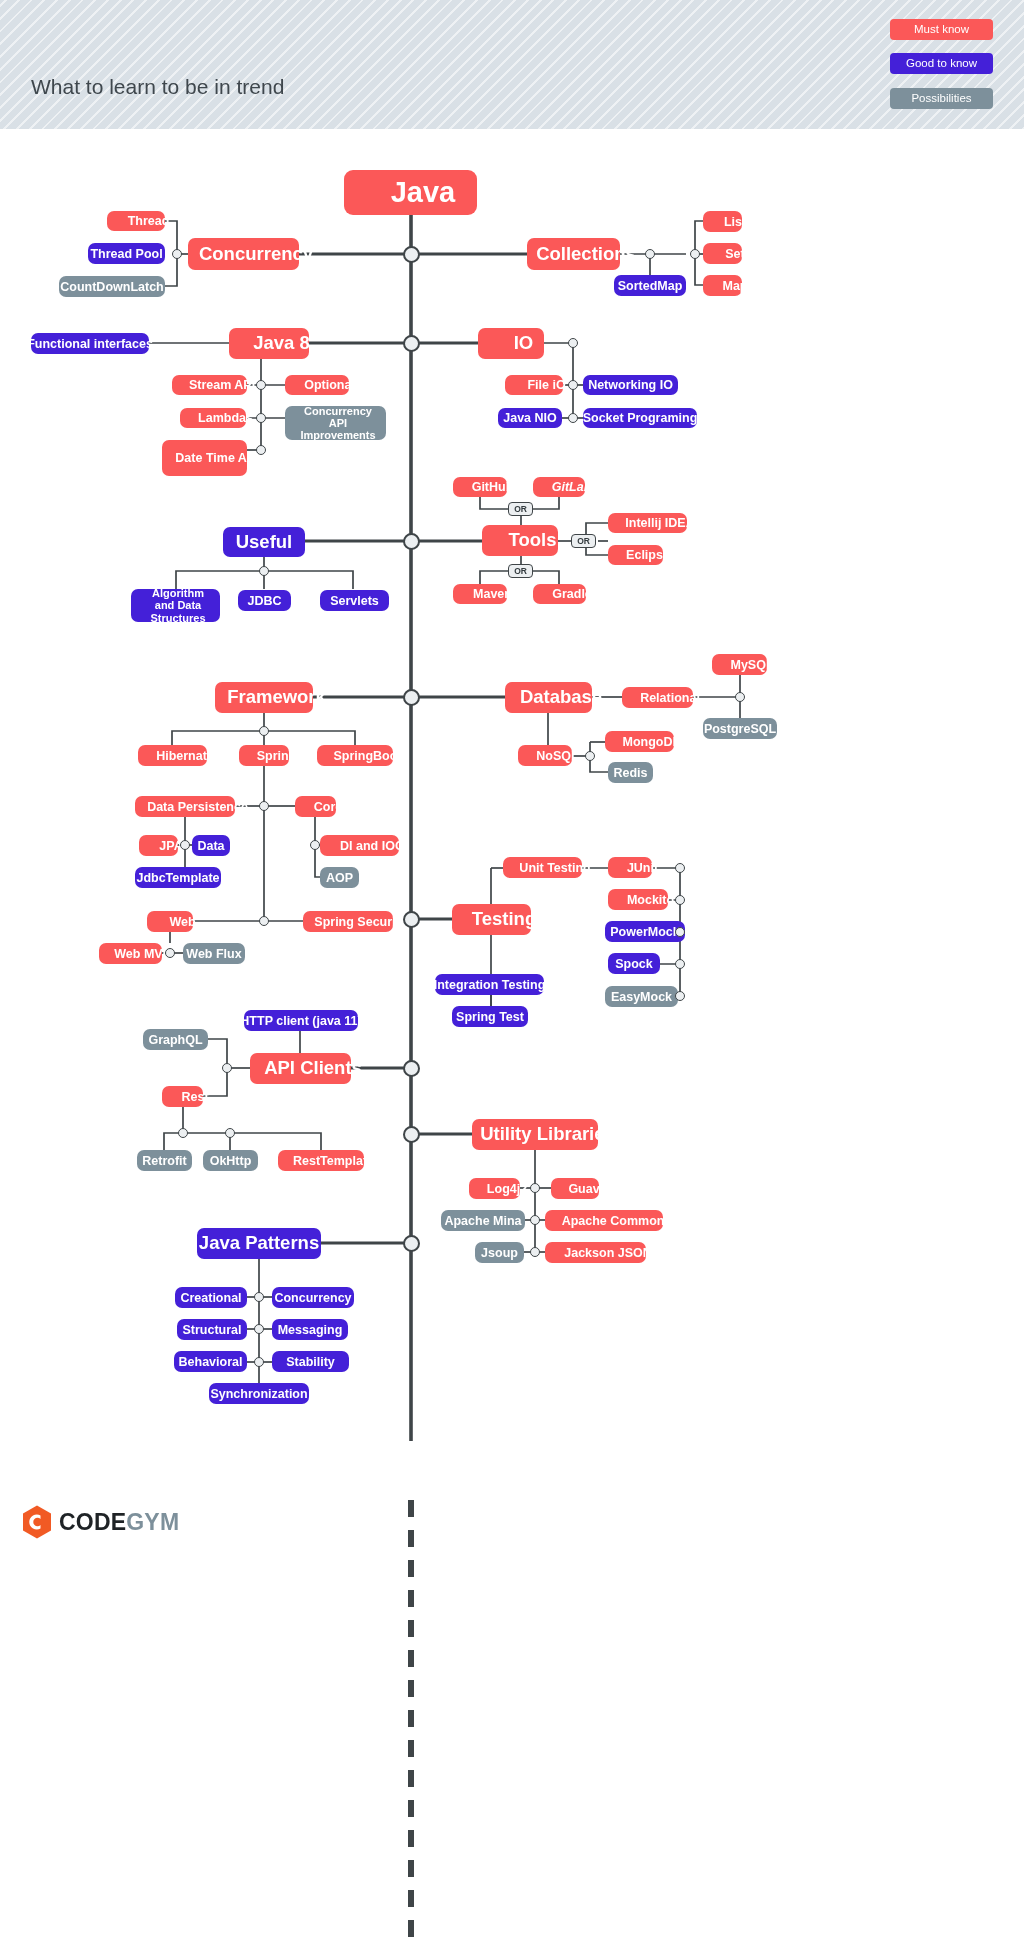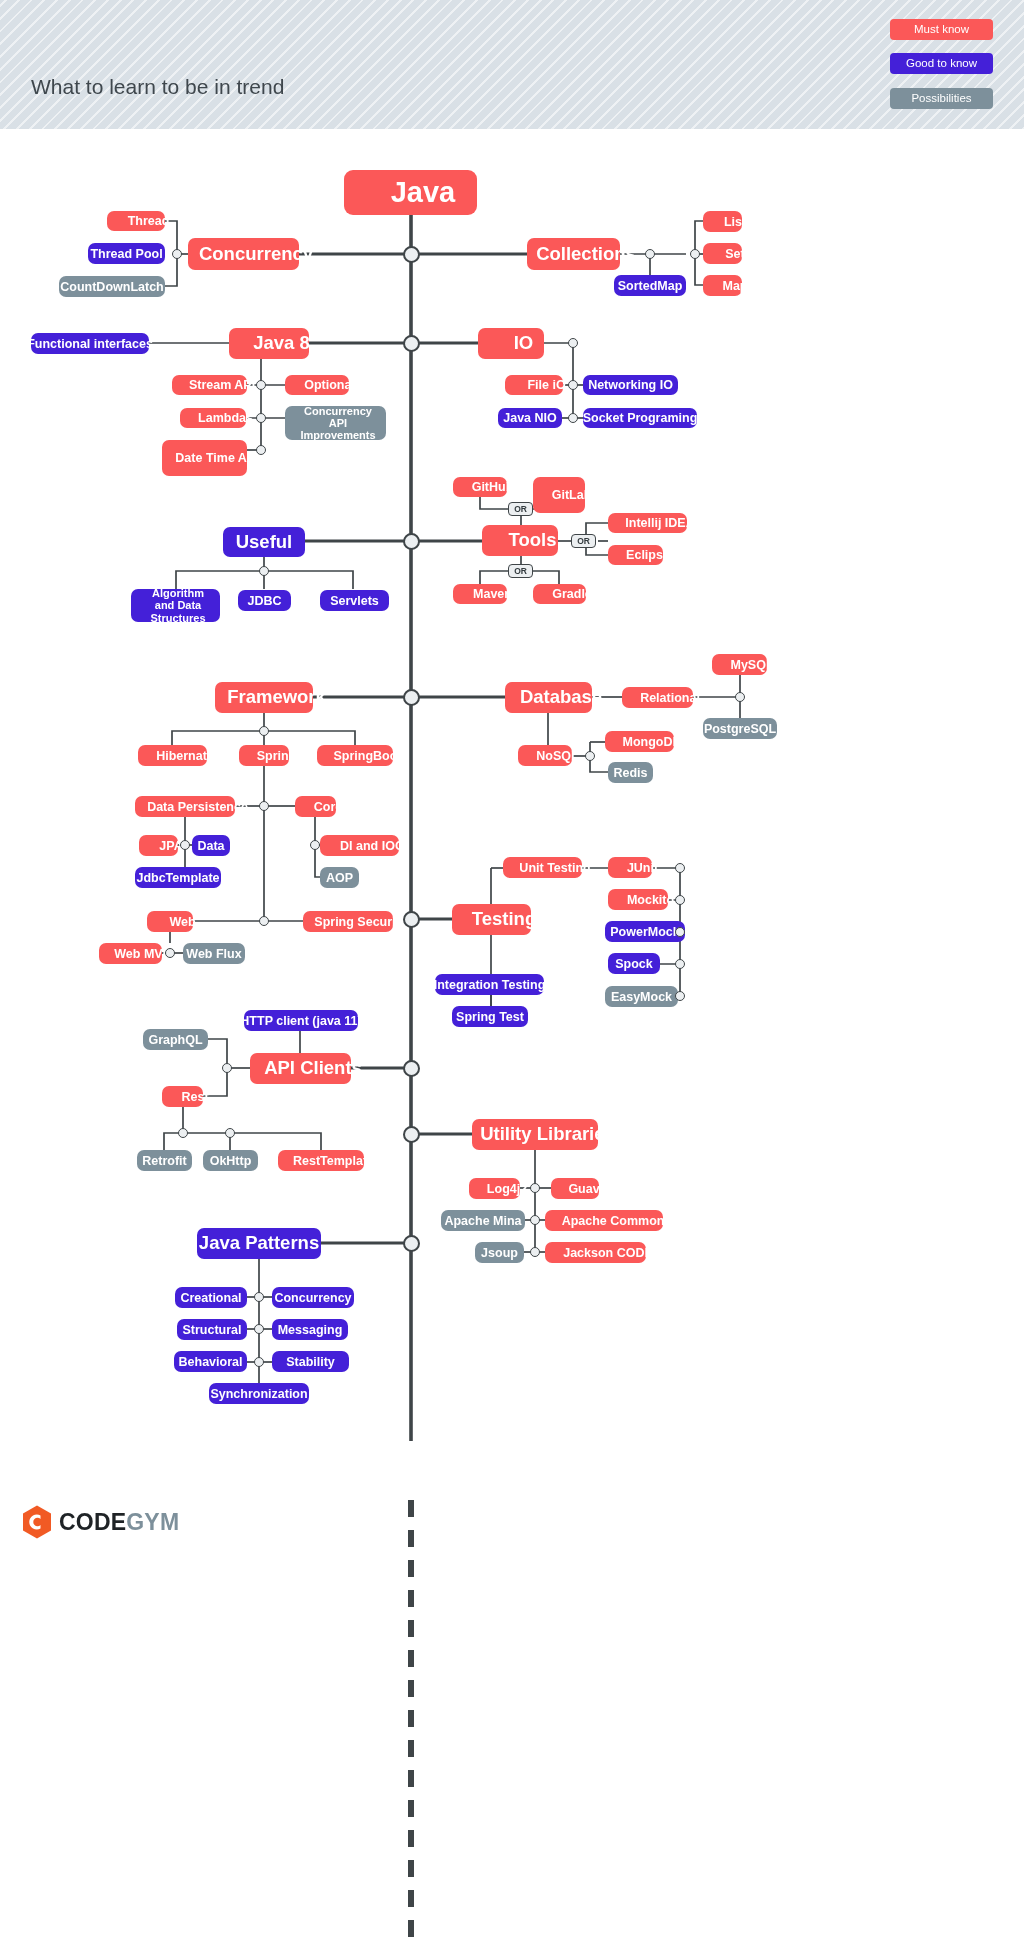--- a/index.html
+++ b/index.html
@@ -238,7 +238,7 @@
       <div class="node c-good t-leaf" style="left: 498px; top: 408px; width: 64px; height: 20px;">Java NIO</div>
       <div class="node c-good t-leaf" style="left: 583px; top: 408px; width: 114px; height: 20px;">Socket Programing</div>
       <div class="node c-must t-leaf" style="left: 453px; top: 477px; width: 54px; height: 20px;">GitHub</div>
-      <div class="node c-must t-leaf" style="left: 533px; top: 477px; width: 52px; height: 36px;">GitLab</div>
+      <div class="node c-must t-leaf" style="left: 533px; top: 477px; width: 52px; height: 20px; font-style: italic;">GitLab</div>
       <div class="node c-must t-branch" style="left: 482px; top: 525px; width: 76px; height: 31px;">Tools</div>
       <div class="node c-must t-leaf" style="left: 608px; top: 513px; width: 79px; height: 20px;">Intellij IDEA</div>
       <div class="node c-must t-leaf" style="left: 608px; top: 545px; width: 55px; height: 20px;">Eclipse</div>

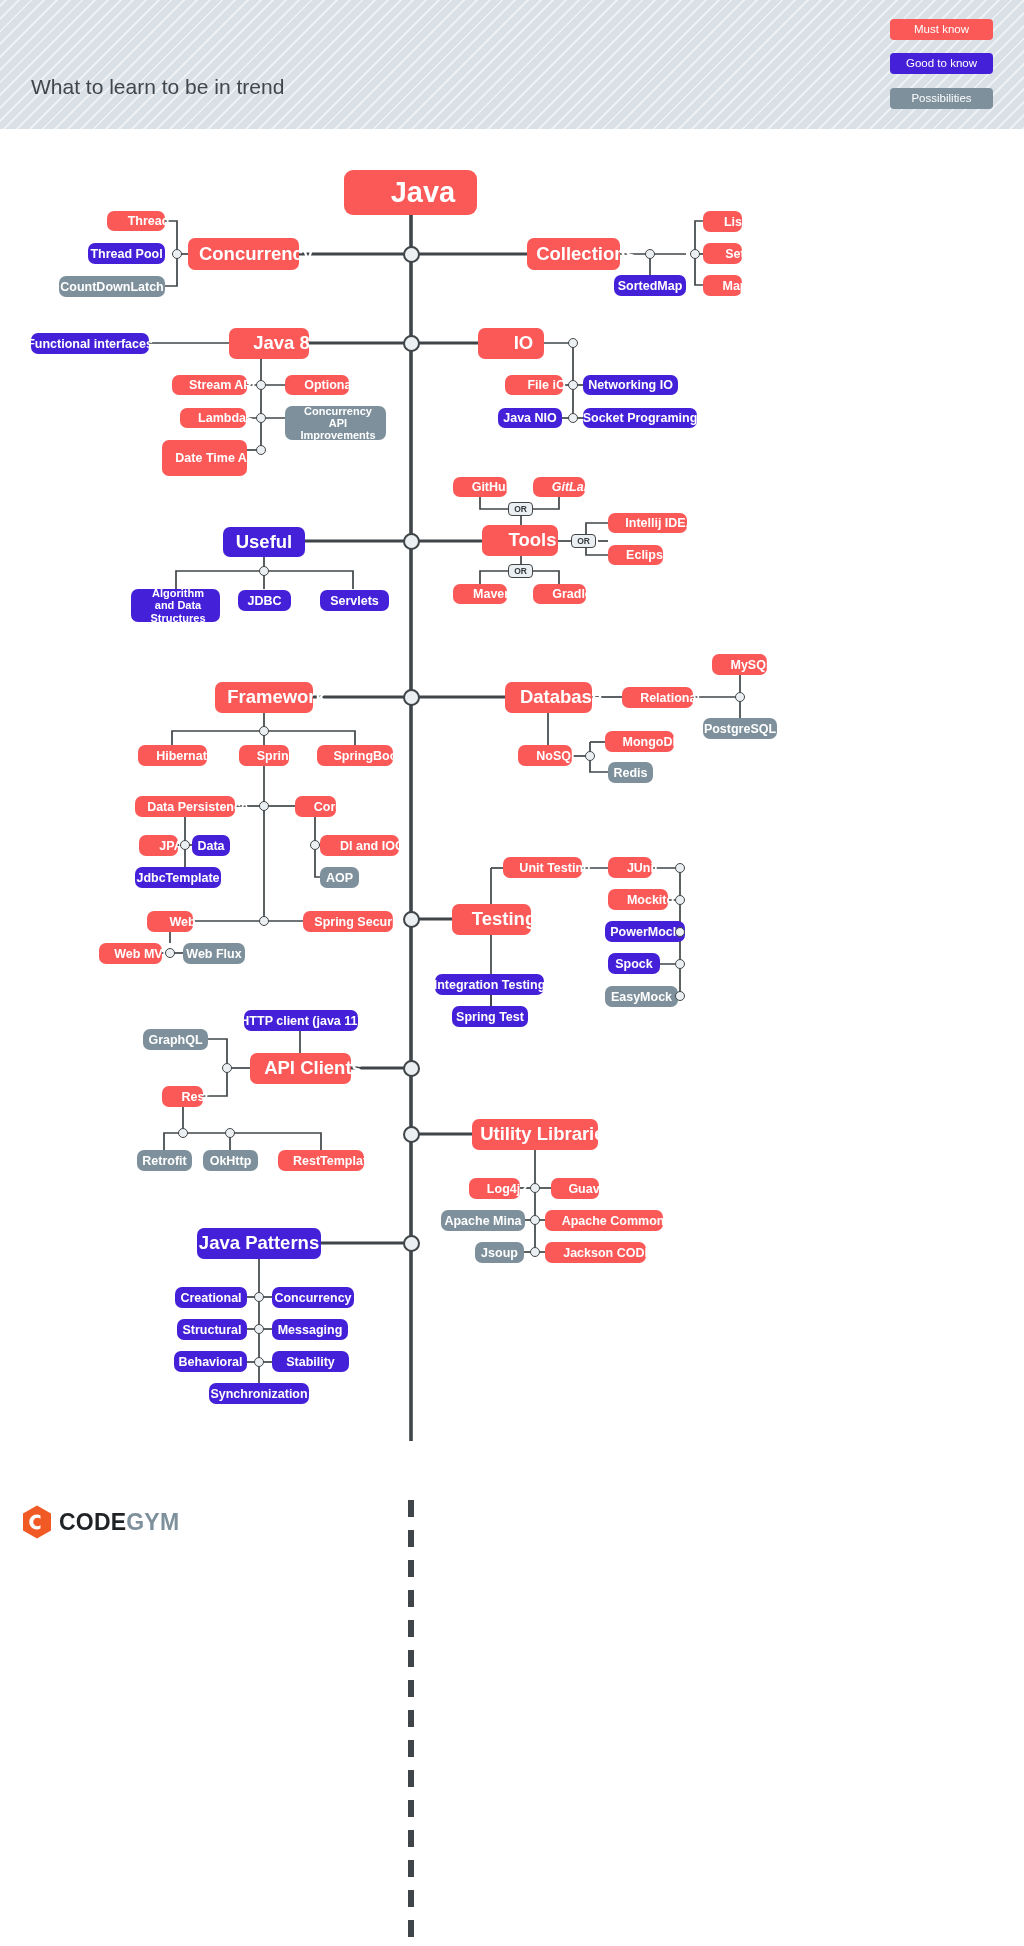--- a/index.html
+++ b/index.html
@@ -292,7 +292,7 @@
       <div class="node c-poss t-leaf" style="left: 441px; top: 1210px; width: 84px; height: 21px;">Apache Mina</div>
       <div class="node c-must t-leaf" style="left: 545px; top: 1210px; width: 118px; height: 21px;">Apache Commons</div>
       <div class="node c-poss t-leaf" style="left: 475px; top: 1242px; width: 49px; height: 21px;">Jsoup</div>
-      <div class="node c-must t-leaf" style="left: 545px; top: 1242px; width: 101px; height: 21px;">Jackson CODE</div>
+      <div class="node c-must t-leaf" style="left: 545px; top: 1242px; width: 101px; height: 21px;">Jackson JSON</div>
       <div class="node c-good t-branch" style="left: 197px; top: 1228px; width: 124px; height: 31px;">Java Patterns</div>
       <div class="node c-good t-leaf" style="left: 175px; top: 1287px; width: 72px; height: 21px;">Creational</div>
       <div class="node c-good t-leaf" style="left: 272px; top: 1287px; width: 82px; height: 21px;">Concurrency</div>

